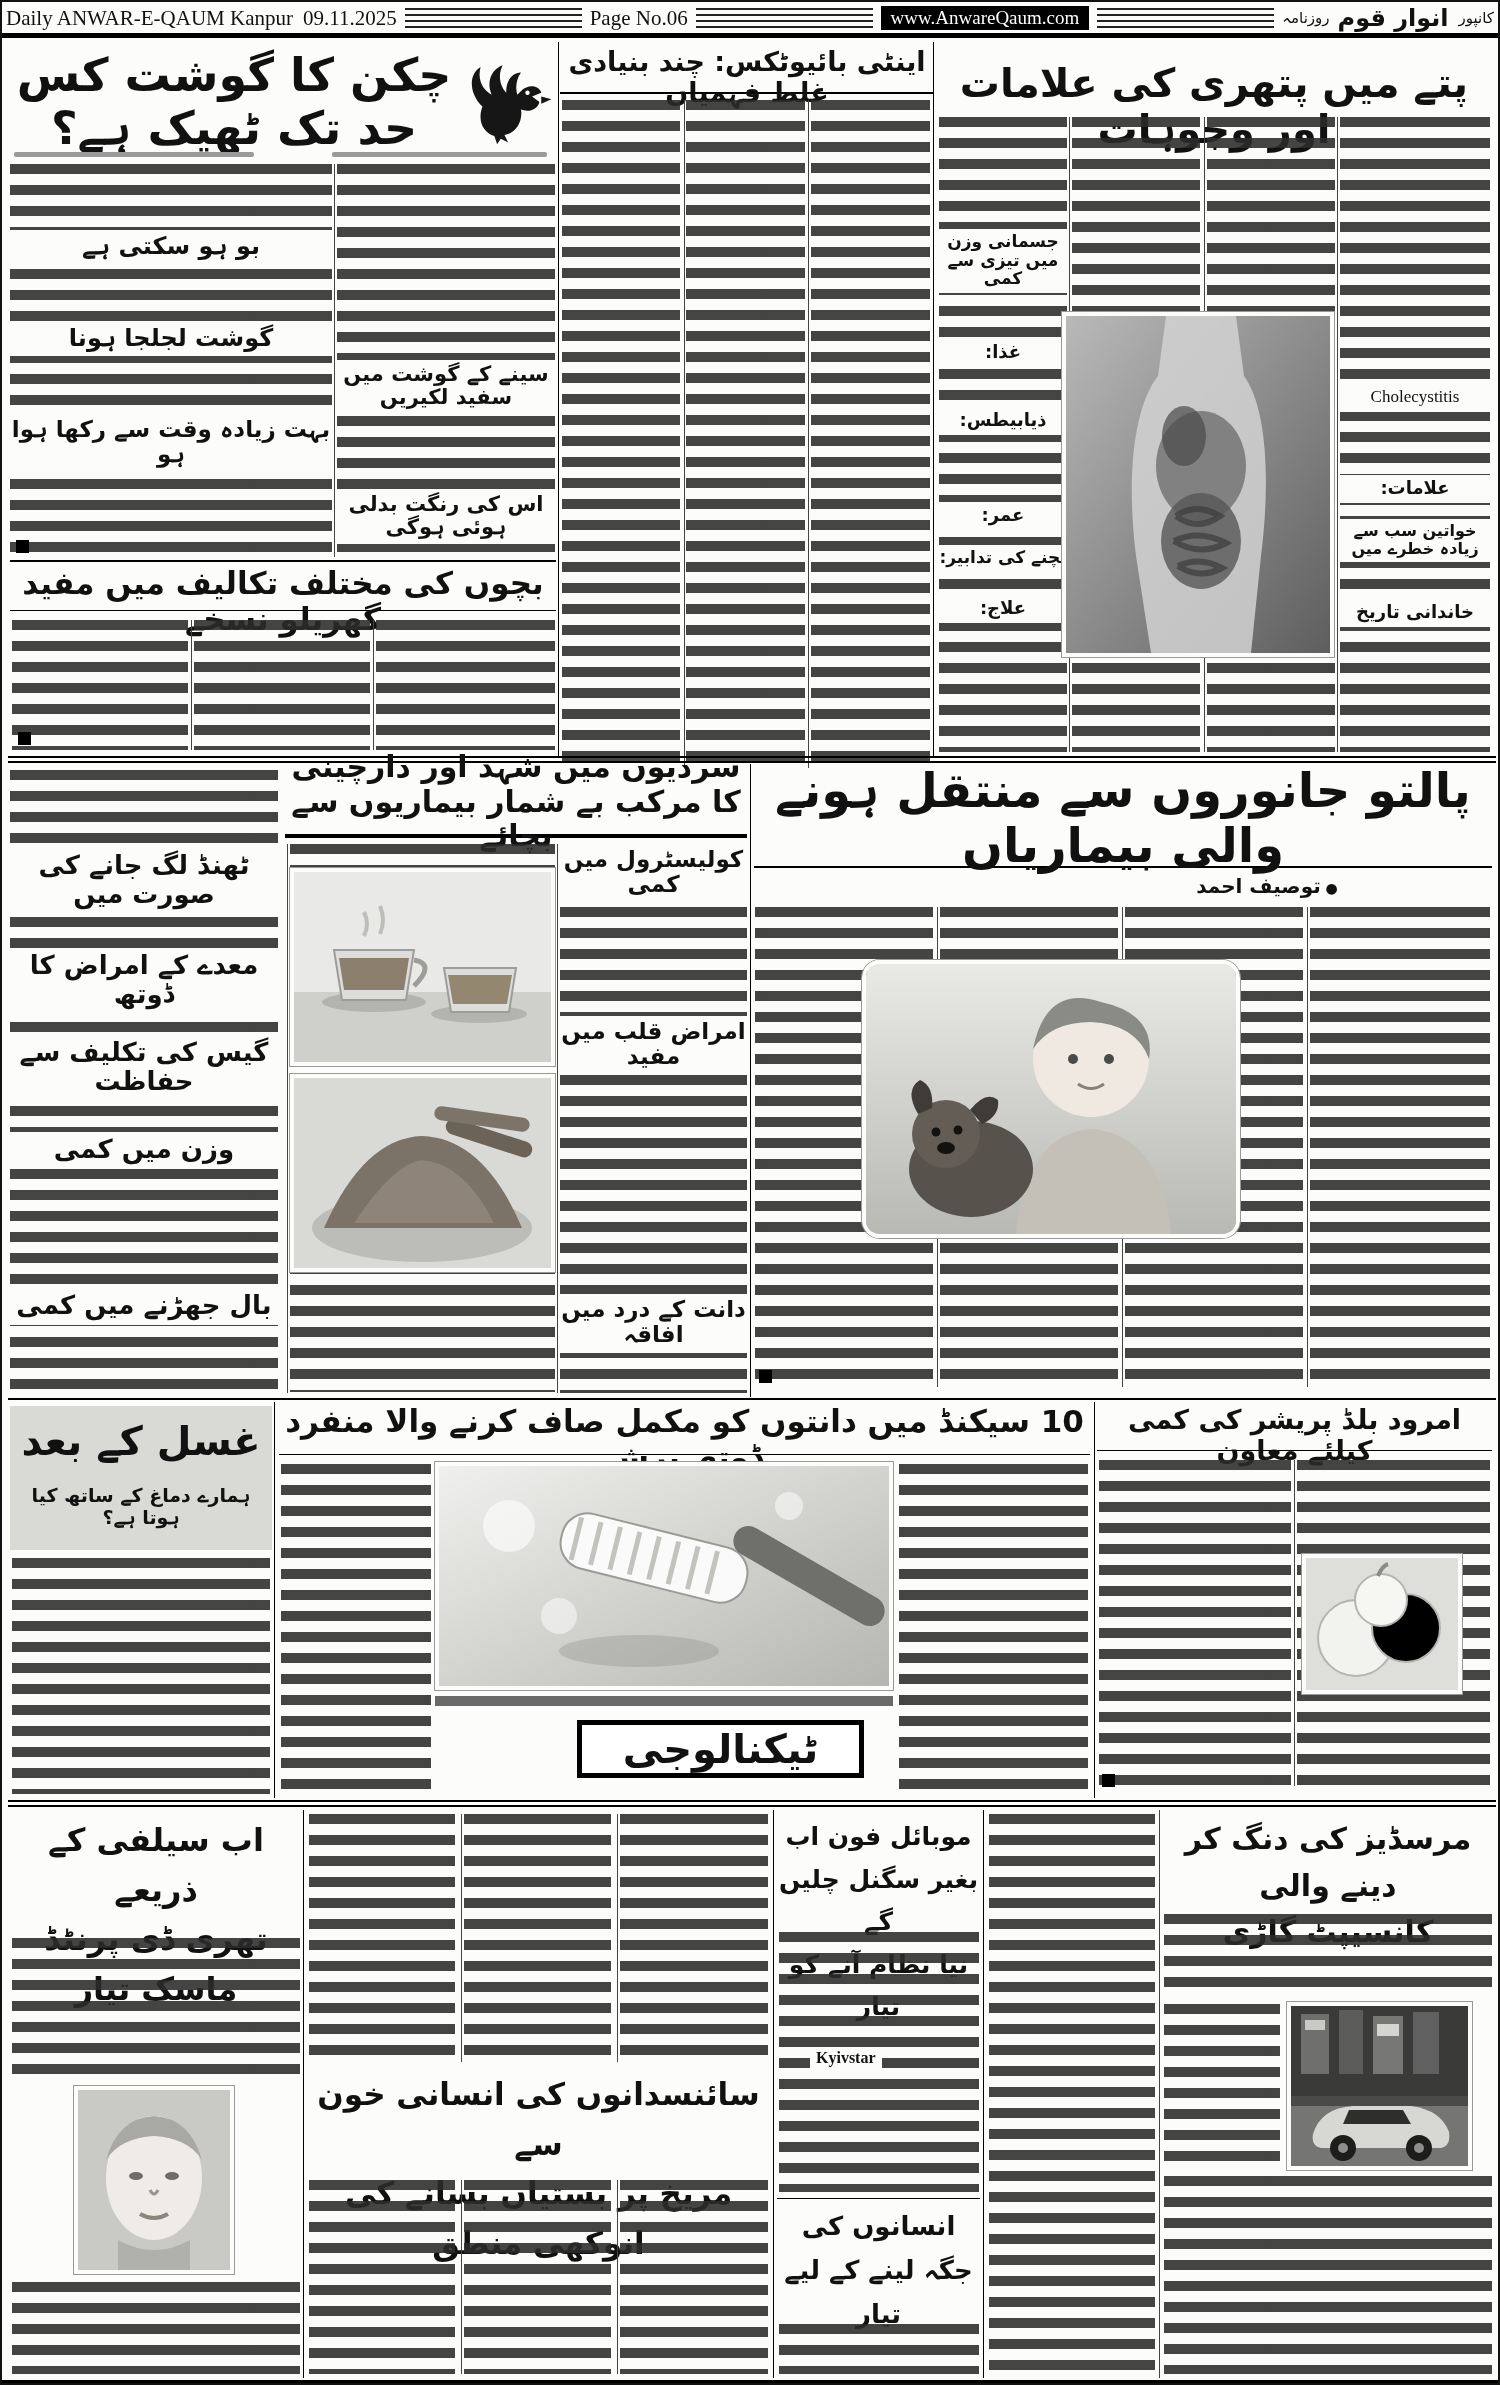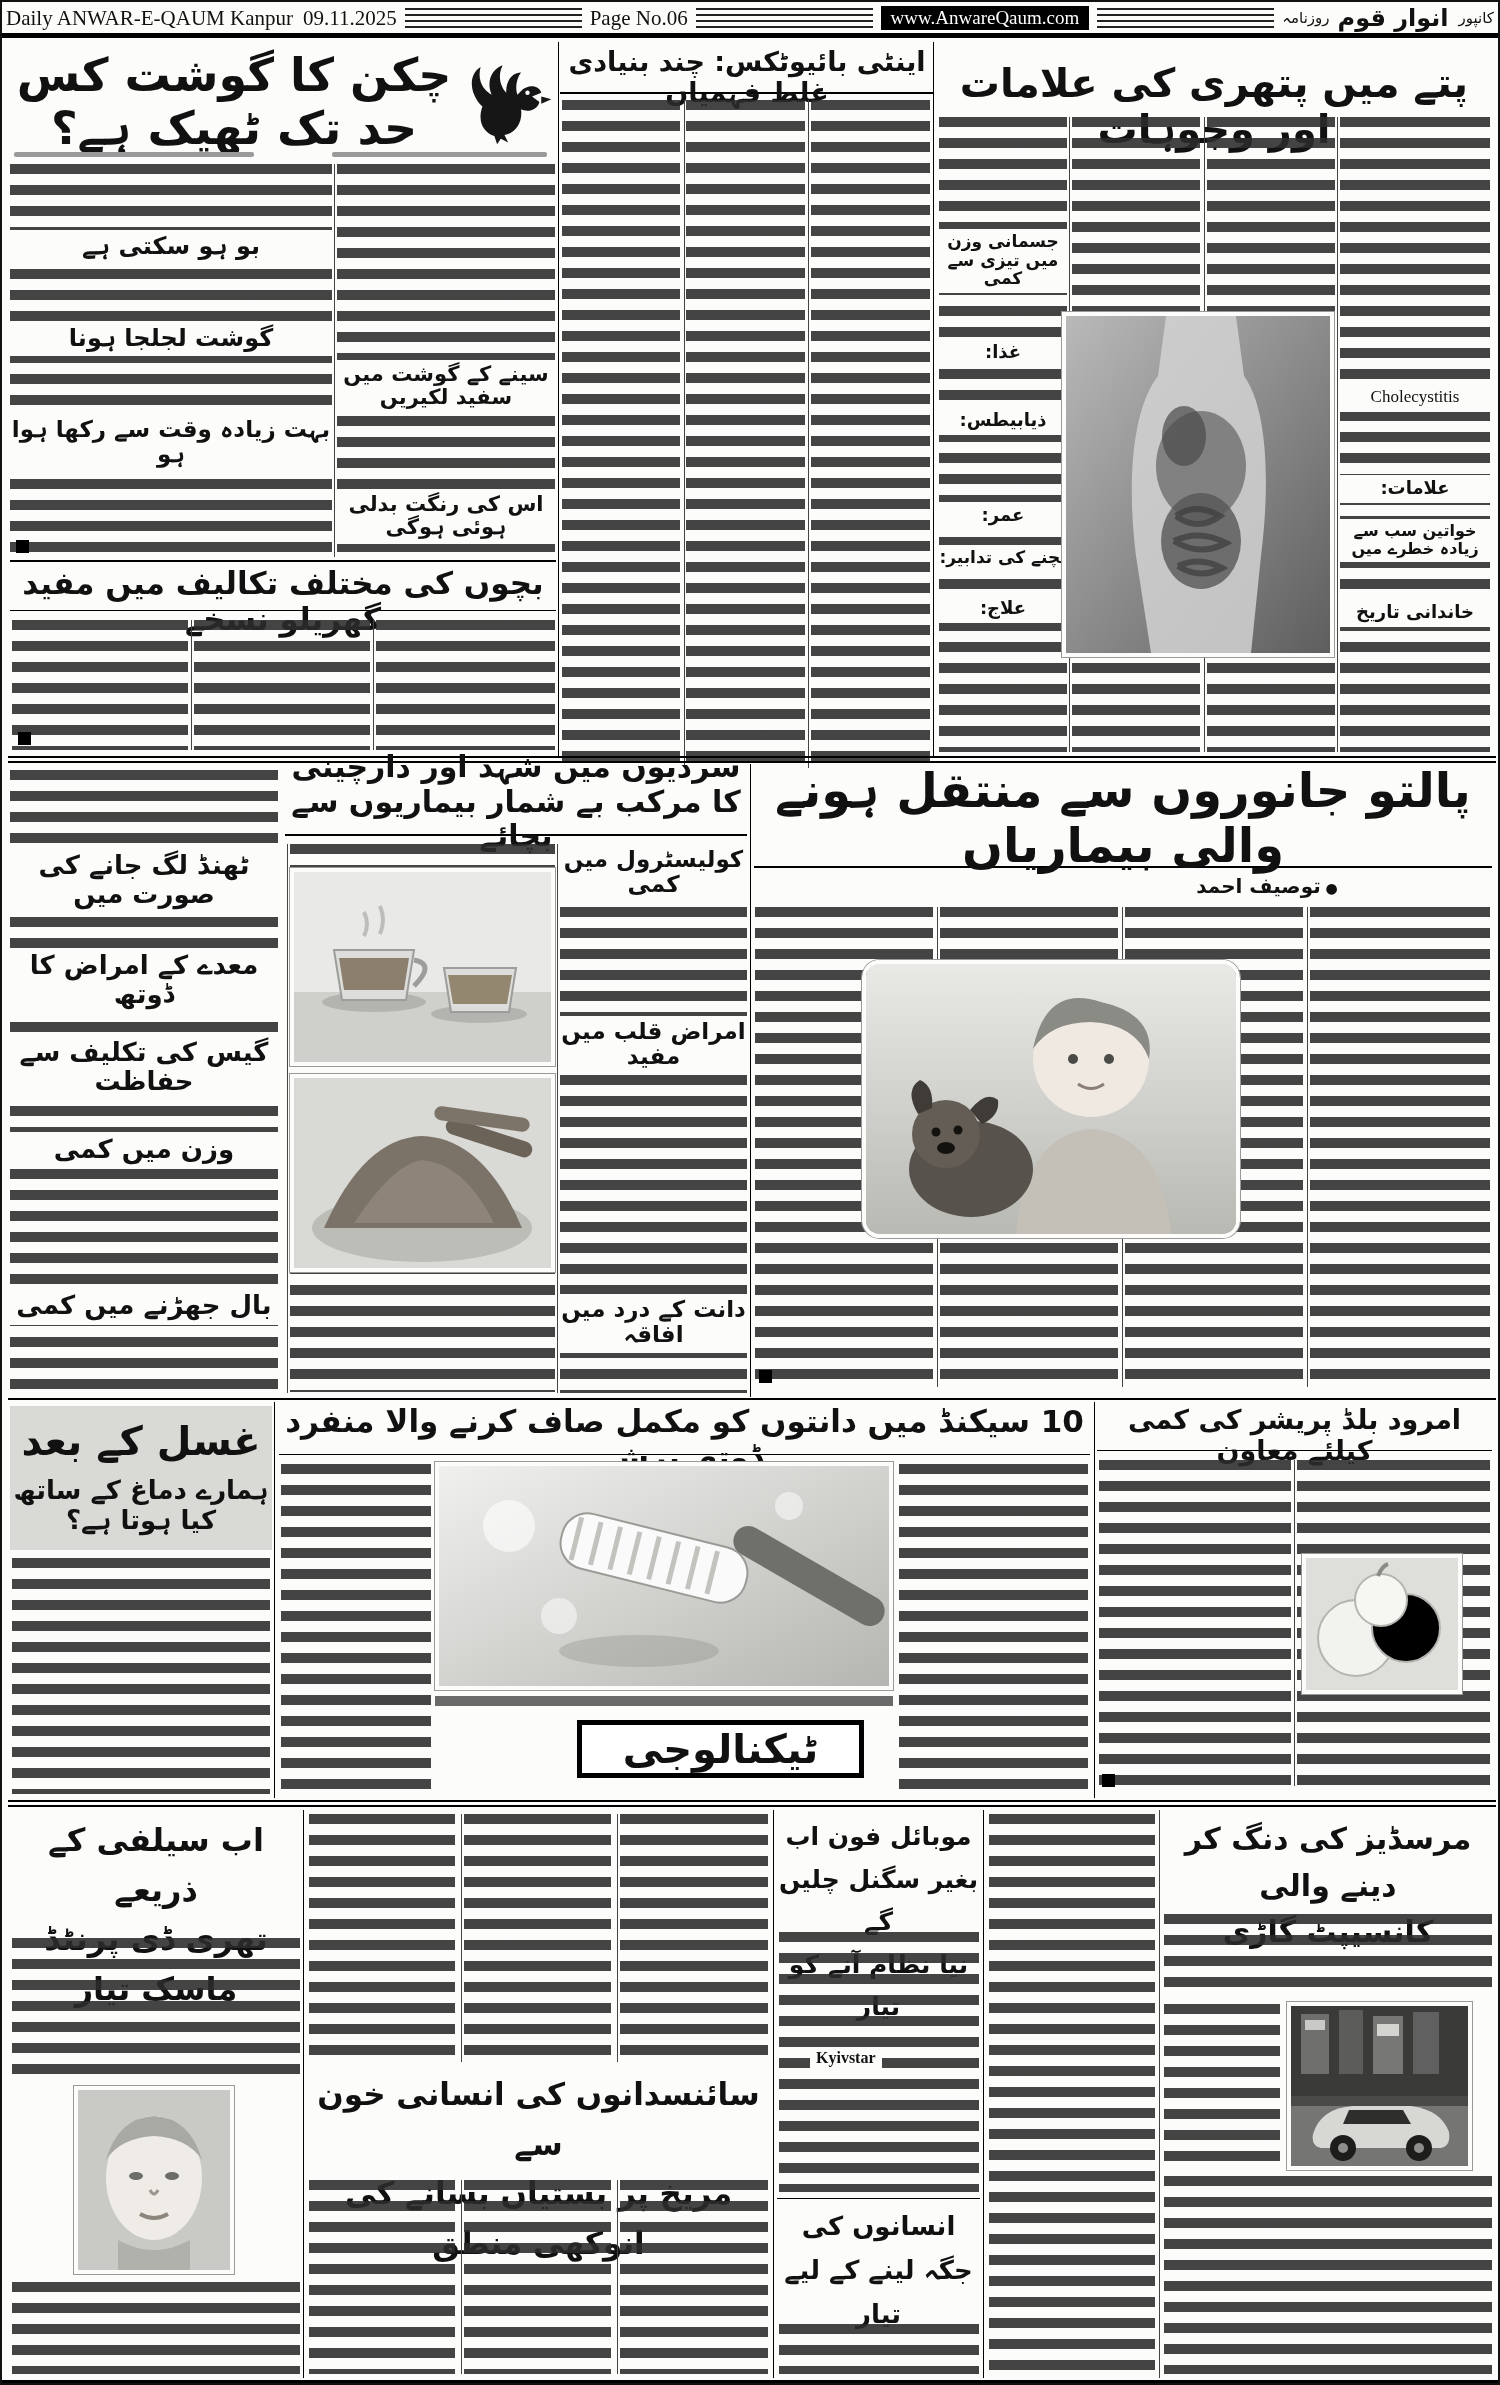--- a/index.html
+++ b/index.html
@@ -129,7 +129,7 @@
   <div class="hline" style="left:6px;top:754px;width:1488px;height:2px;"></div>
   <div class="hline" style="left:6px;top:759px;width:1488px;height:2px;"></div>
 
-  <div class="abs urdu hl" style="left:283px;top:768px;width:462px;height:64px;font-size:30px;border-bottom:2px solid #000000;display:flex;align-items:center;justify-content:center;">سردیوں میں شہد اور دارچینی کا مرکب بے شمار بیماریوں سے بچائے</div>
+  <div class="abs urdu hl" style="left:283px;top:768px;width:462px;height:64px;font-size:30px;border-bottom:4px solid #000000;display:flex;align-items:center;justify-content:center;">سردیوں میں شہد اور دارچینی کا مرکب بے شمار بیماریوں سے بچائے</div>
   <div class="colblock" style="left:8px;top:768px;width:268px;height:623px;">
     <div class="fill"></div>
     <div class="sub" style="top:78px;font-size:26px;">ٹھنڈ لگ جانے کی صورت میں</div>

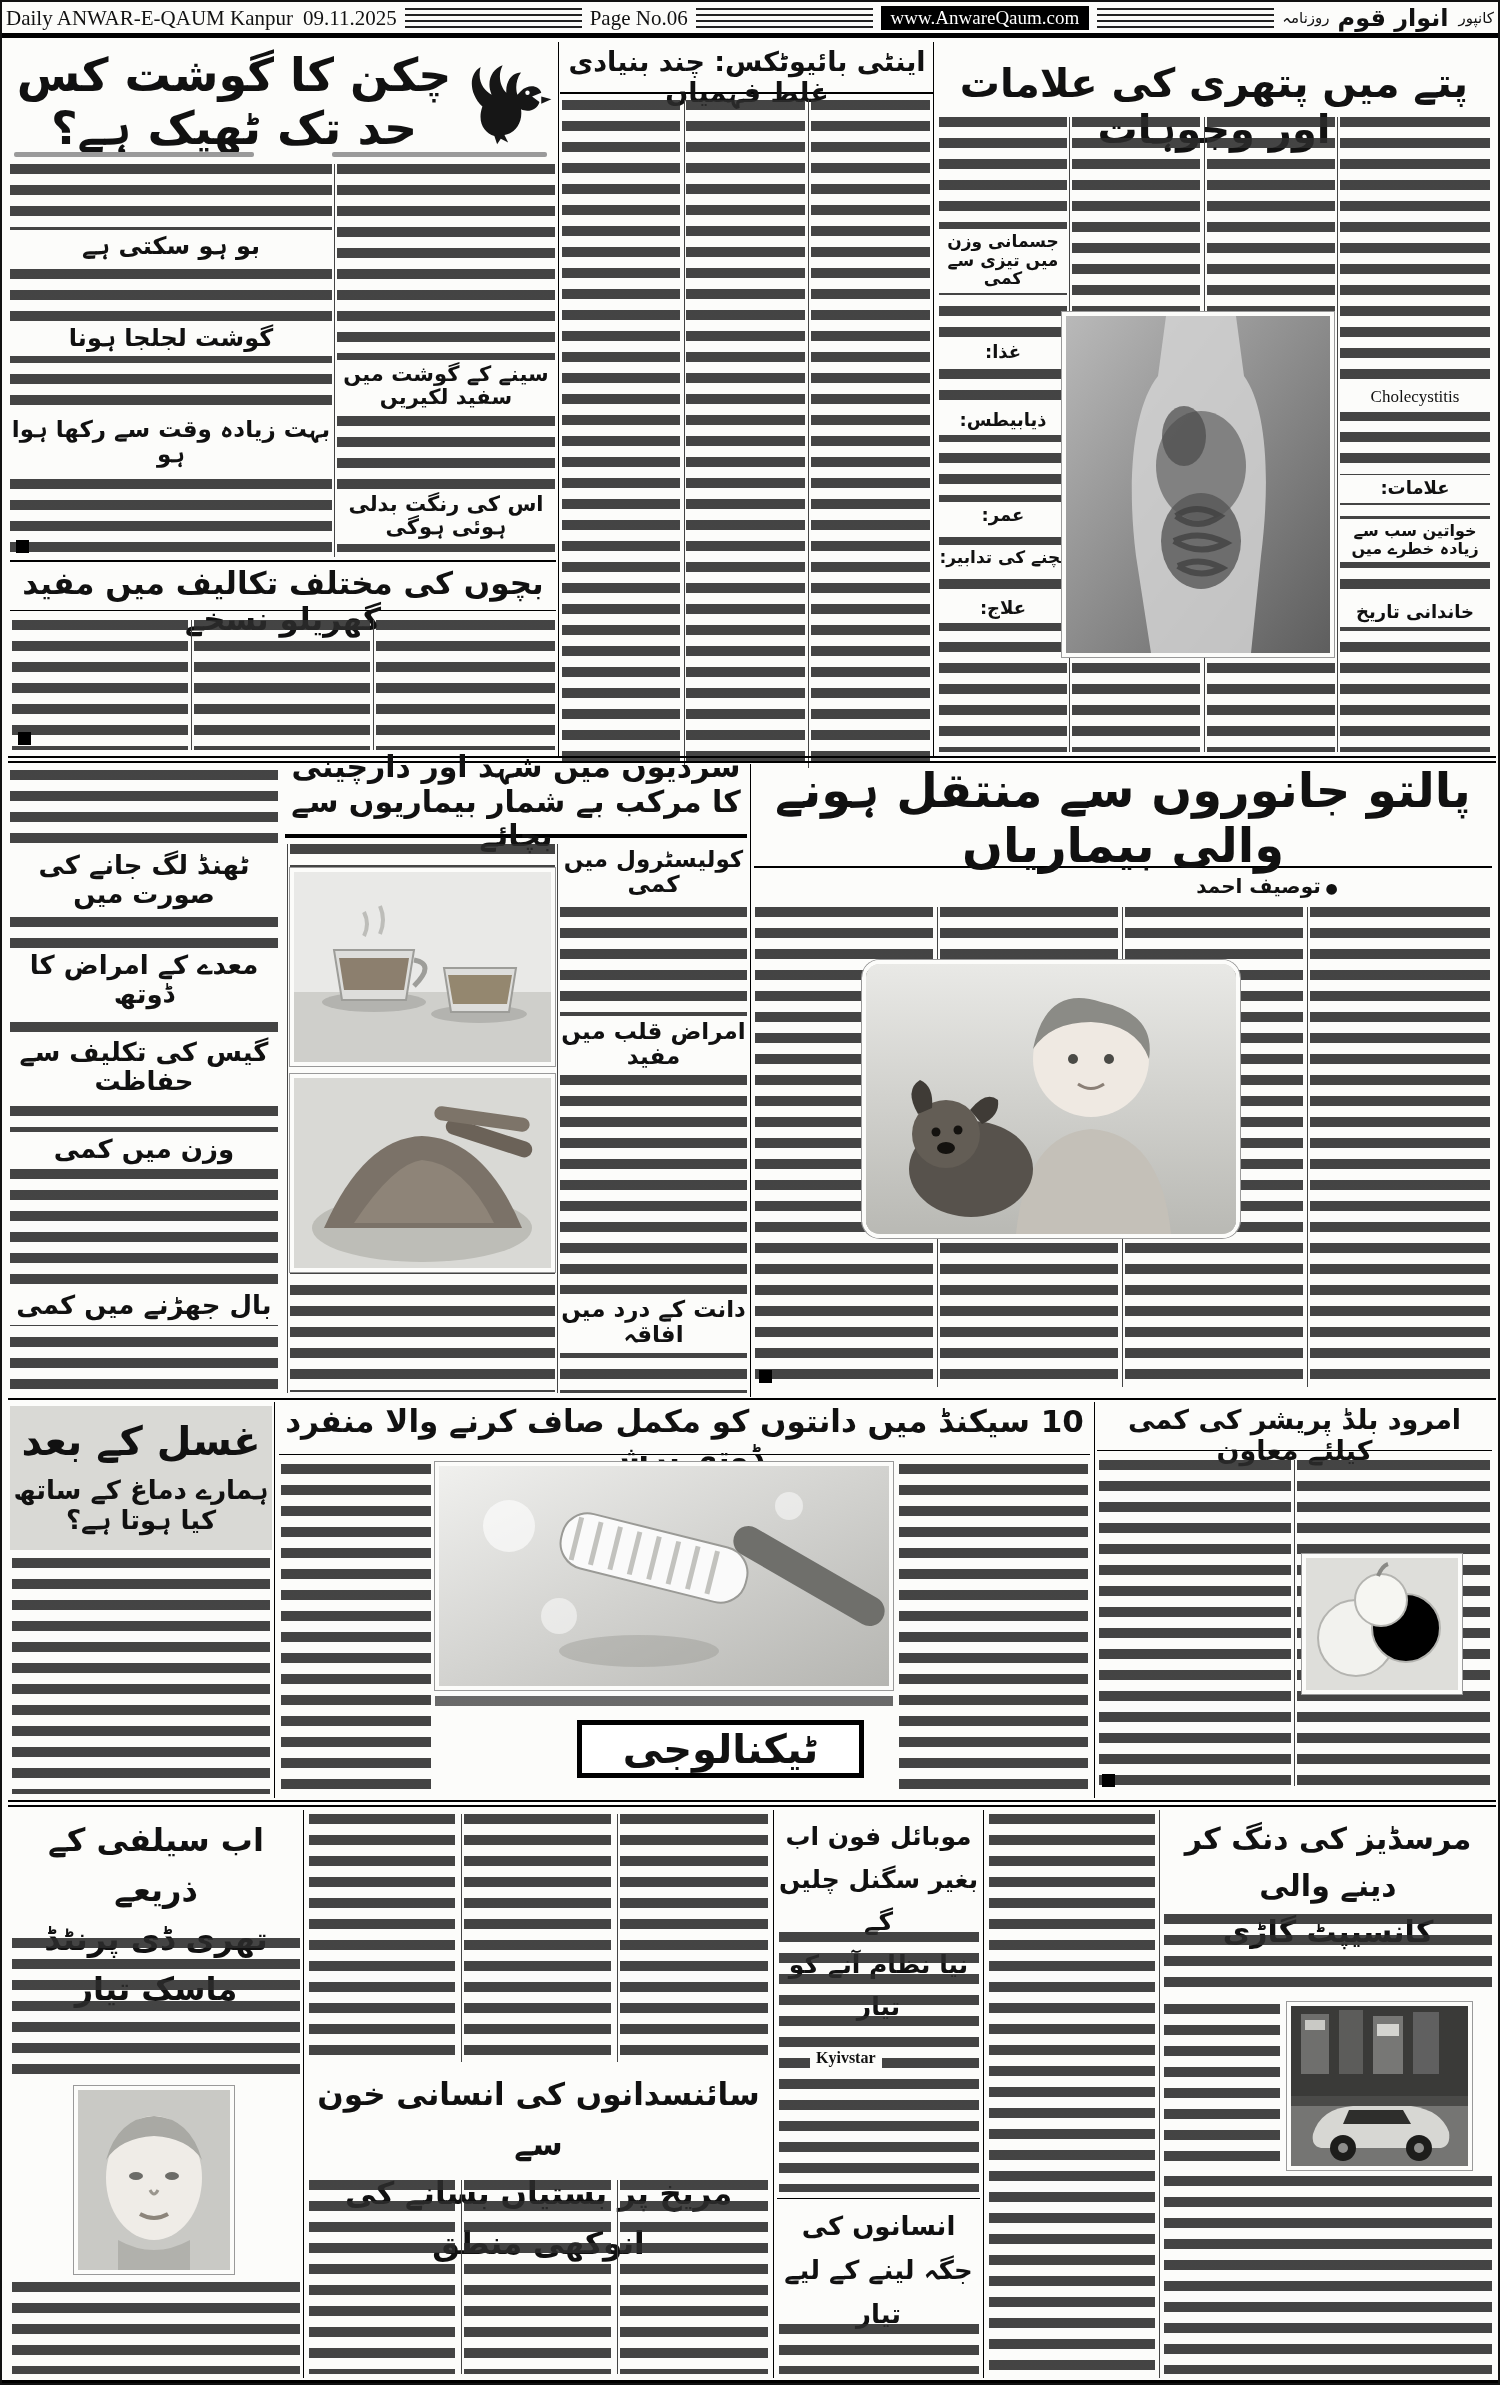--- a/index.html
+++ b/index.html
@@ -213,7 +213,7 @@
 
   <div class="abs" style="left:8px;top:1404px;width:262px;height:144px;background:#d9d9d5;">
     <div class="urdu hl" style="font-size:40px;margin-top:12px;">غسل کے بعد</div>
-    <div class="urdu hl" style="font-size:26px;margin-top:12px;">ہمارے دماغ کے ساتھ کیا ہوتا ہے؟</div>
+    <div class="urdu hl" style="font-size:19px;margin-top:21px;">ہمارے دماغ کے ساتھ کیا ہوتا ہے؟</div>
   </div>
   <div class="sim" style="left:10px;top:1556px;width:258px;height:236px;"></div>
   <div class="vline" style="left:272px;top:1400px;height:396px;background:#000;"></div>

